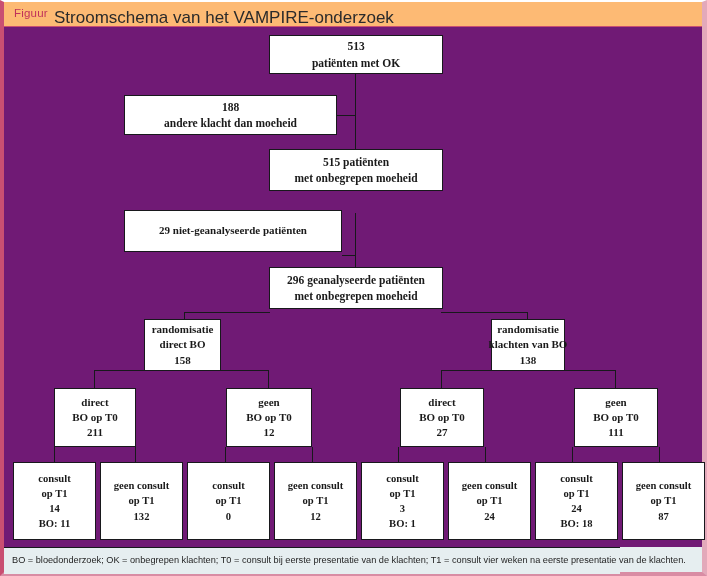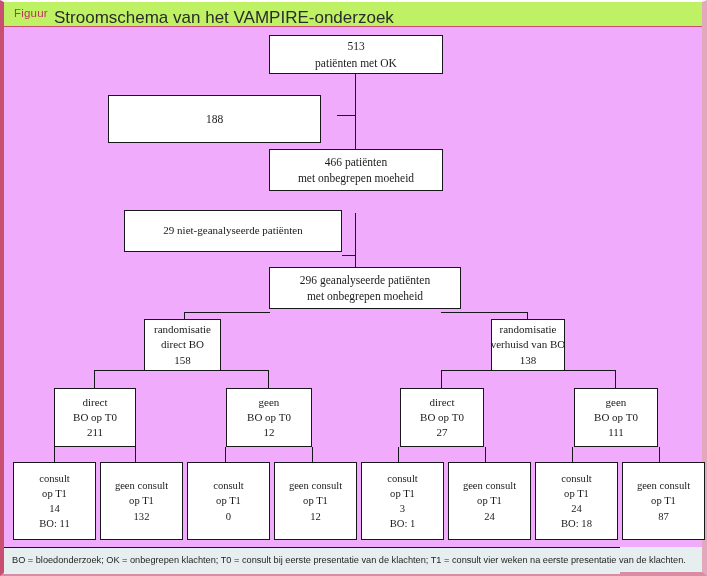--- a/index.html
+++ b/index.html
@@ -22,7 +22,7 @@
   #header-band{
     position:absolute;left:0;top:0;
     width:698px;height:25px;
-    background:#bef264;
+    background:#fdba74;
     border-bottom:1.6px solid #c94f72;
     box-sizing:border-box;
   }

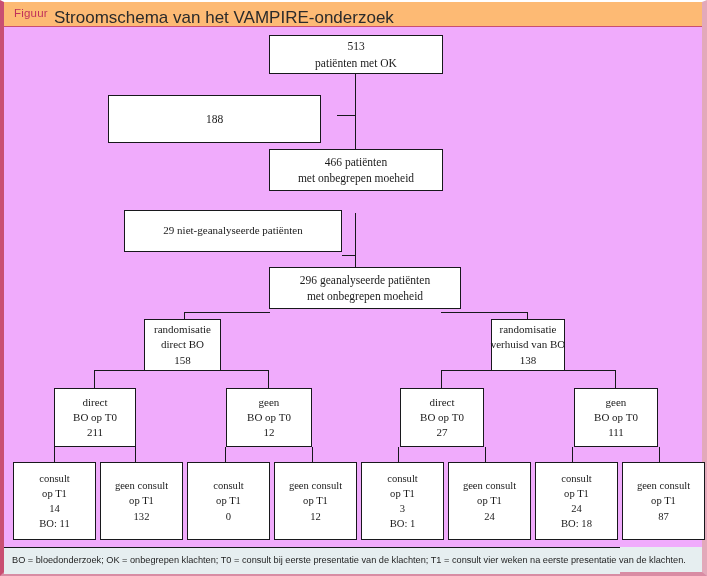--- a/index.html
+++ b/index.html
@@ -40,7 +40,8 @@
   #canvas{
     position:absolute;left:0;top:25px;
     width:698px;height:520px;
-    background:#f0abfc;
+    background:#701a75;
+    font-weight:bold;
   }
   .node{
     position:absolute;

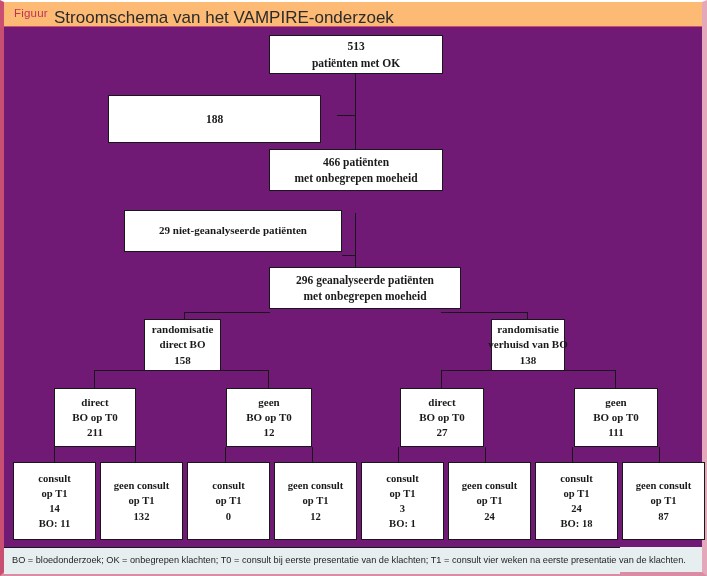--- a/index.html
+++ b/index.html
@@ -135,7 +135,7 @@
       <span class="ln">patiënten met OK</span>
     </div>
 
-    <div class="node" style="left:104px;top:68px;width:213px;height:48px;">
+    <div class="node" style="left:120px;top:68px;width:213px;height:40px;">
       <span class="ln">188</span>
     </div>
 

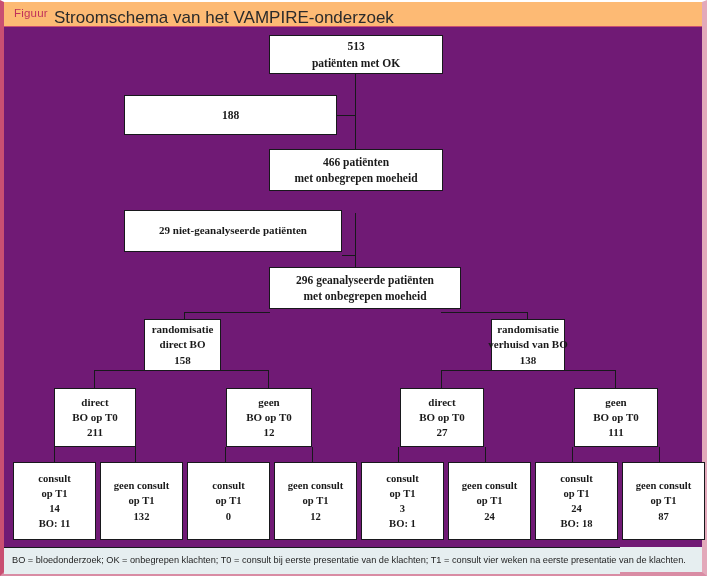--- a/index.html
+++ b/index.html
@@ -137,6 +137,7 @@
 
     <div class="node" style="left:120px;top:68px;width:213px;height:40px;">
       <span class="ln">188</span>
+      <span class="ln">andere klacht dan moeheid</span>
     </div>
 
     <div class="node" style="left:265px;top:122px;width:174px;height:42px;">

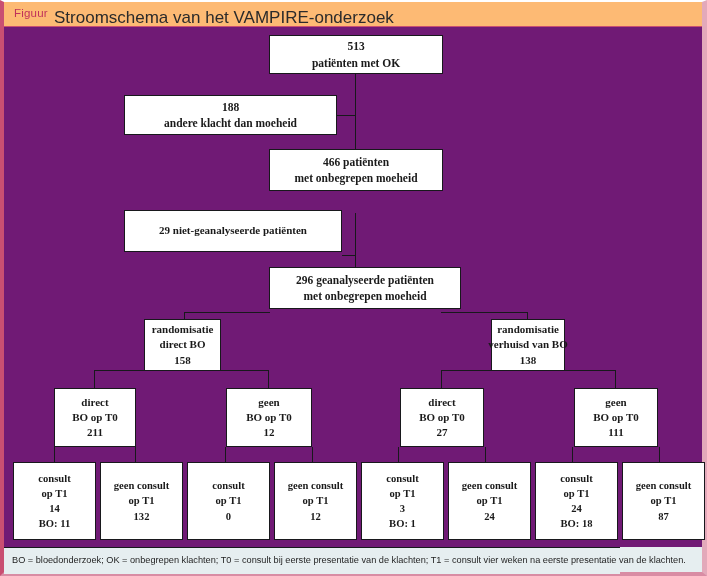--- a/index.html
+++ b/index.html
@@ -141,7 +141,7 @@
     </div>
 
     <div class="node" style="left:265px;top:122px;width:174px;height:42px;">
-      <span class="ln">466 patiënten</span>
+      <span class="ln">515 patiënten</span>
       <span class="ln">met onbegrepen moeheid</span>
     </div>
 

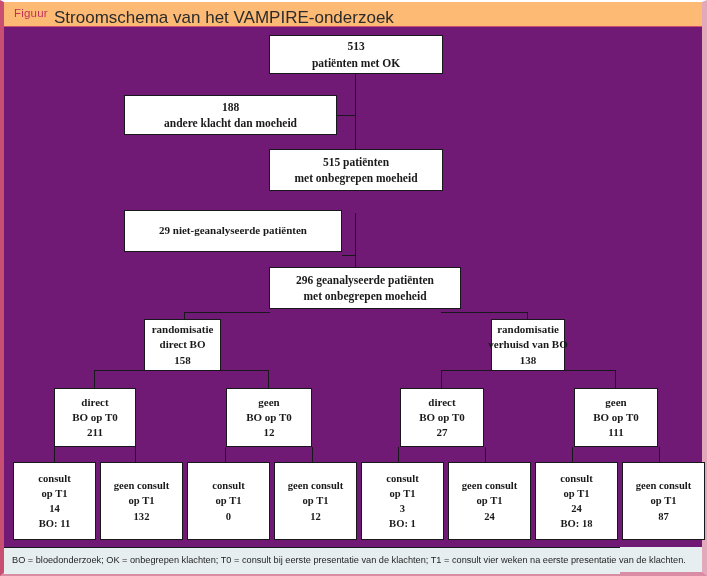--- a/index.html
+++ b/index.html
@@ -149,7 +149,7 @@
       <span class="ln">29 niet-geanalyseerde patiënten</span>
     </div>
 
-    <div class="node" style="left:265px;top:240px;width:192px;height:42px;">
+    <div class="node" style="left:265px;top:240px;width:174px;height:42px;">
       <span class="ln">296 geanalyseerde patiënten</span>
       <span class="ln">met onbegrepen moeheid</span>
     </div>

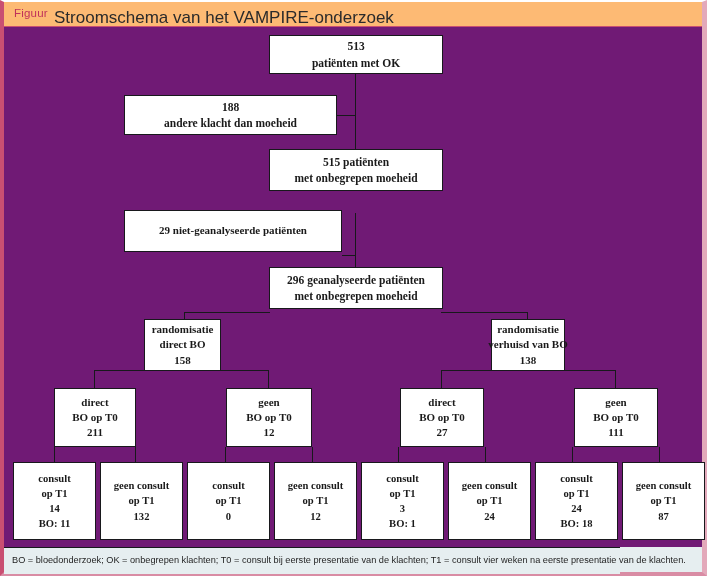--- a/index.html
+++ b/index.html
@@ -162,7 +162,7 @@
 
     <div class="node small" style="left:487px;top:292px;width:74px;height:52px;">
       <span class="ln">randomisatie</span>
-      <span class="ln">verhuisd van BO</span>
+      <span class="ln">klachten van BO</span>
       <span class="ln">138</span>
     </div>
 

